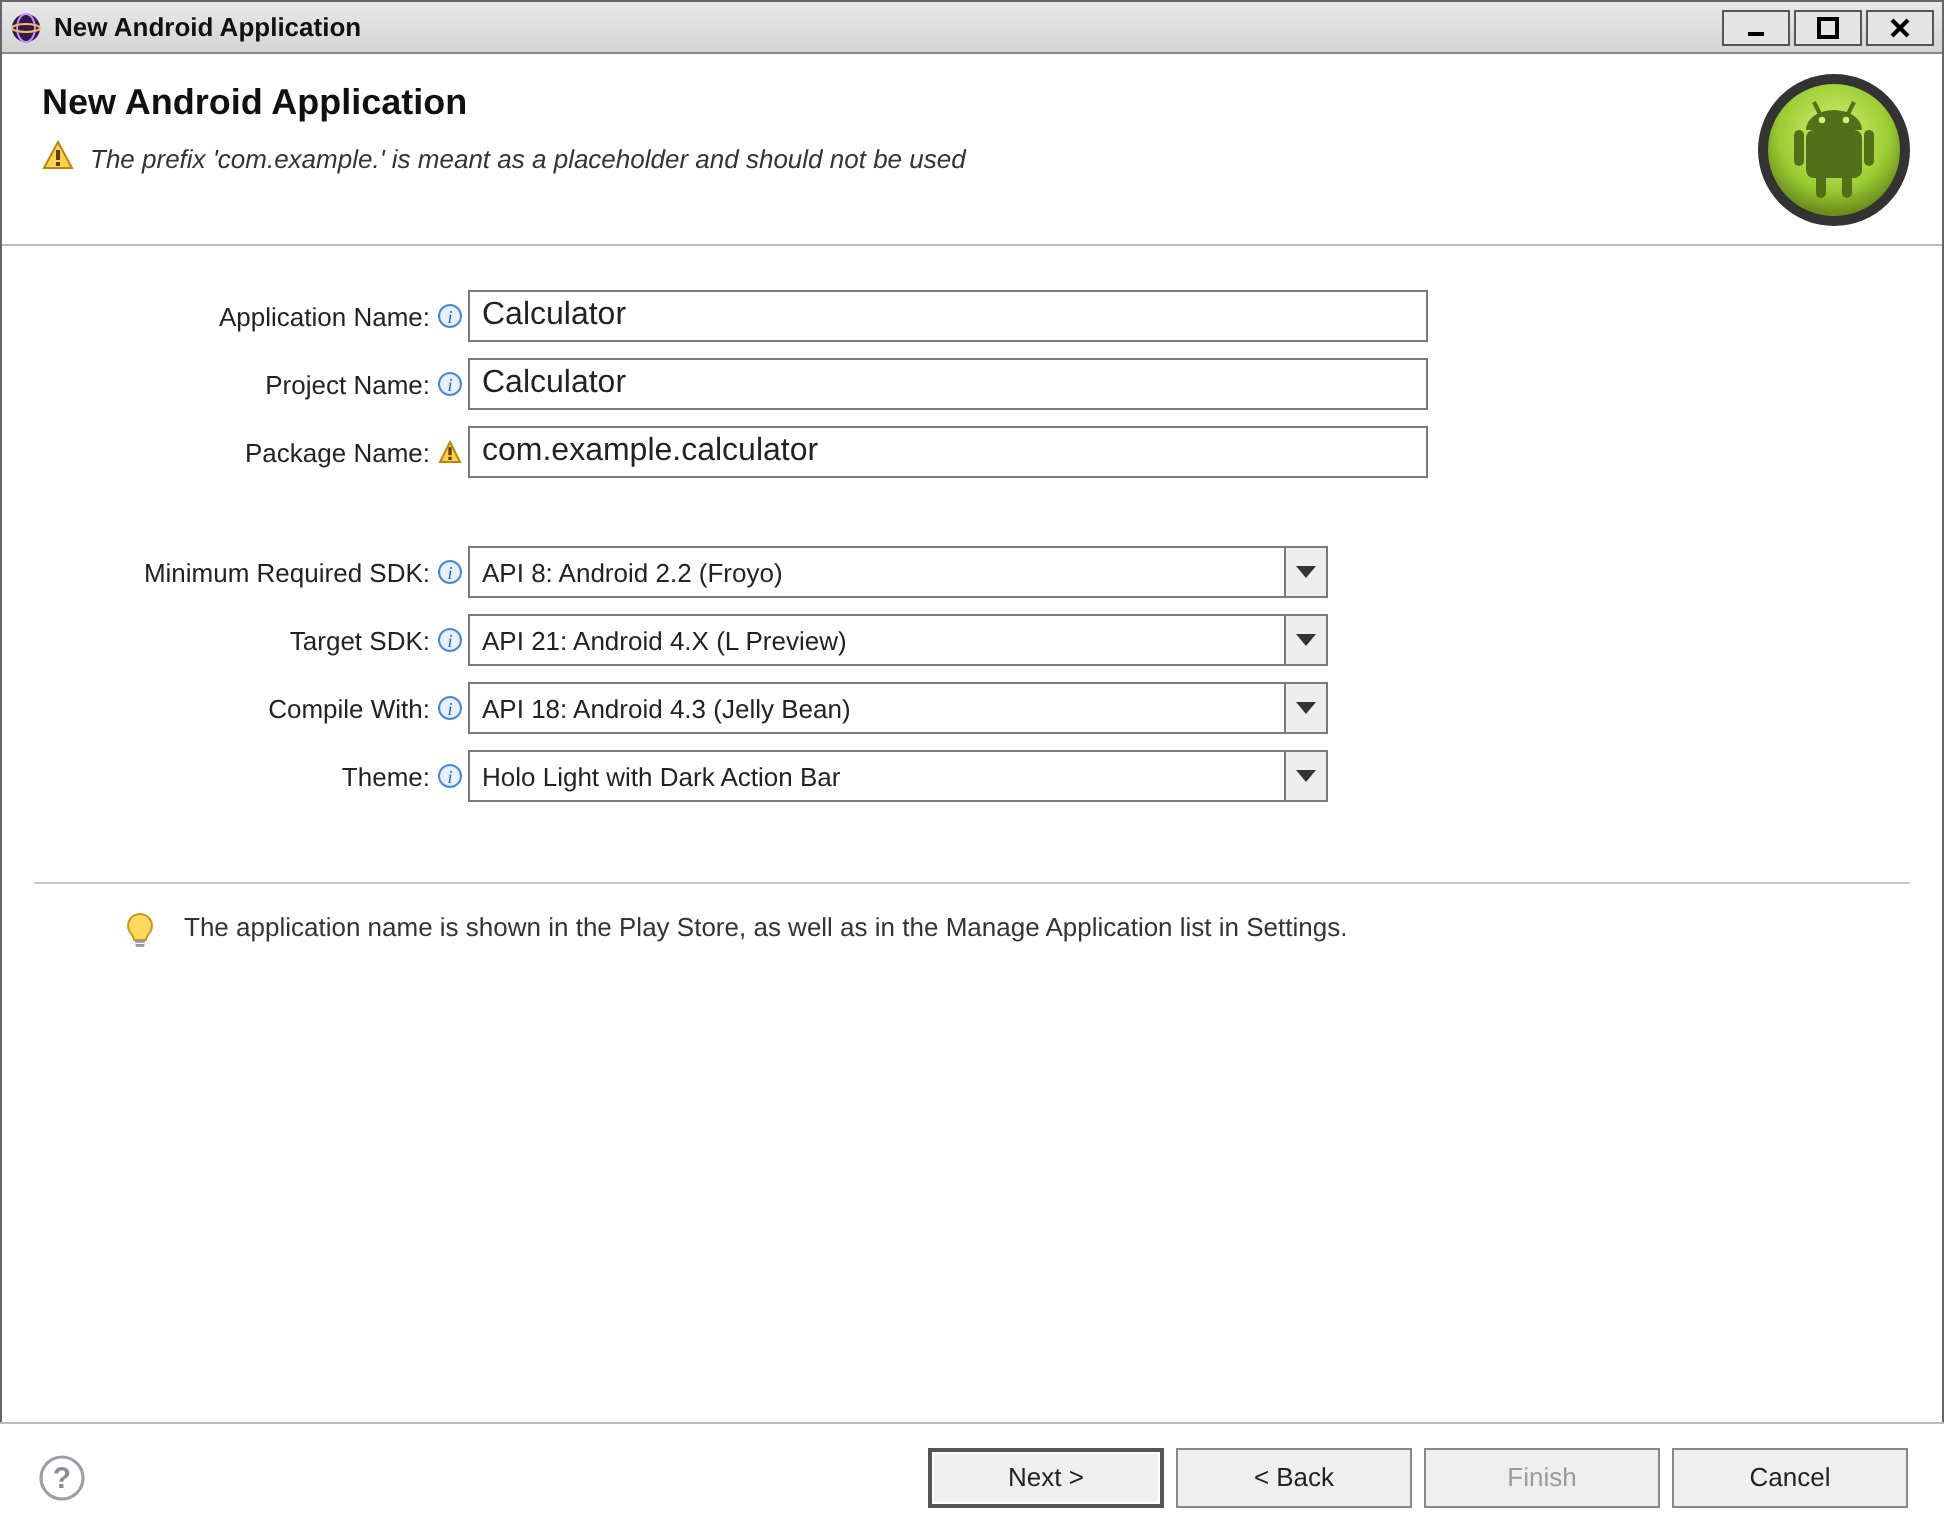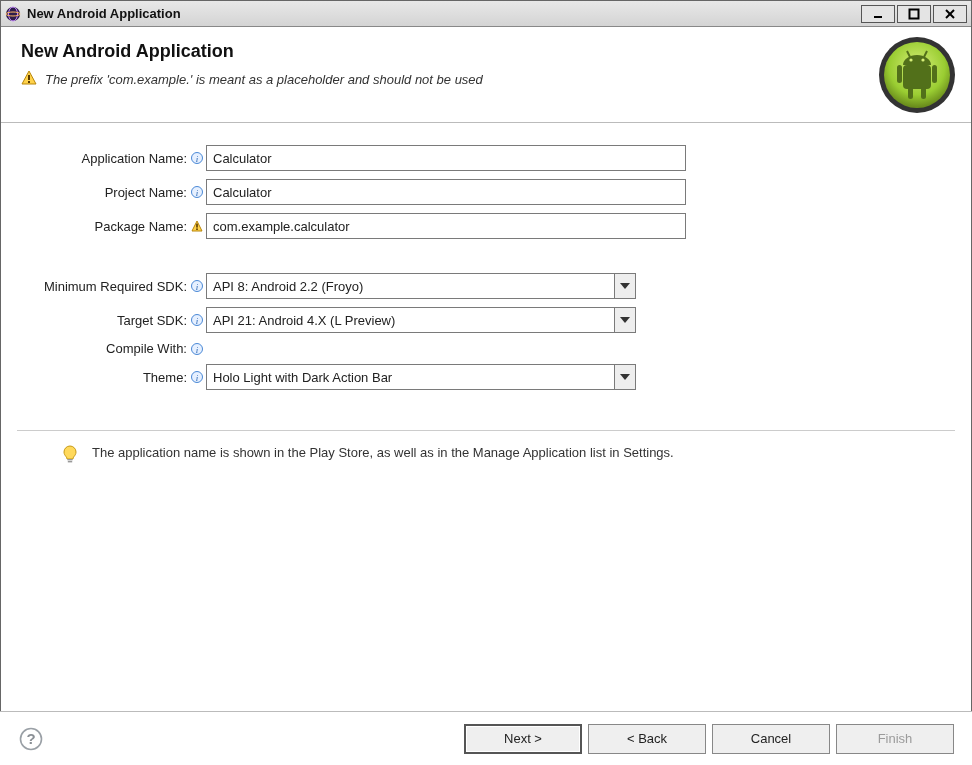--- a/index.html
+++ b/index.html
@@ -22,7 +22,7 @@
     .bannerimg { position: absolute; right: 14px; top: 8px; width: 80px; height: 80px; }
 
     
-    .form-area { padding: 22px 20px 6px; }
+    .form-area { padding: 22px 20px 6px; margin-left: 28px; }
     .form-row { display: flex; align-items: center; margin-bottom: 8px; }
     .form-label { width: 185px; text-align: right; color: #222; padding-right: 2px; display: flex; justify-content: flex-end; align-items: center; gap: 2px; }
     .hint { width: 14px; height: 14px; display:inline-flex; align-items:center; justify-content:center; margin-left:1px; }

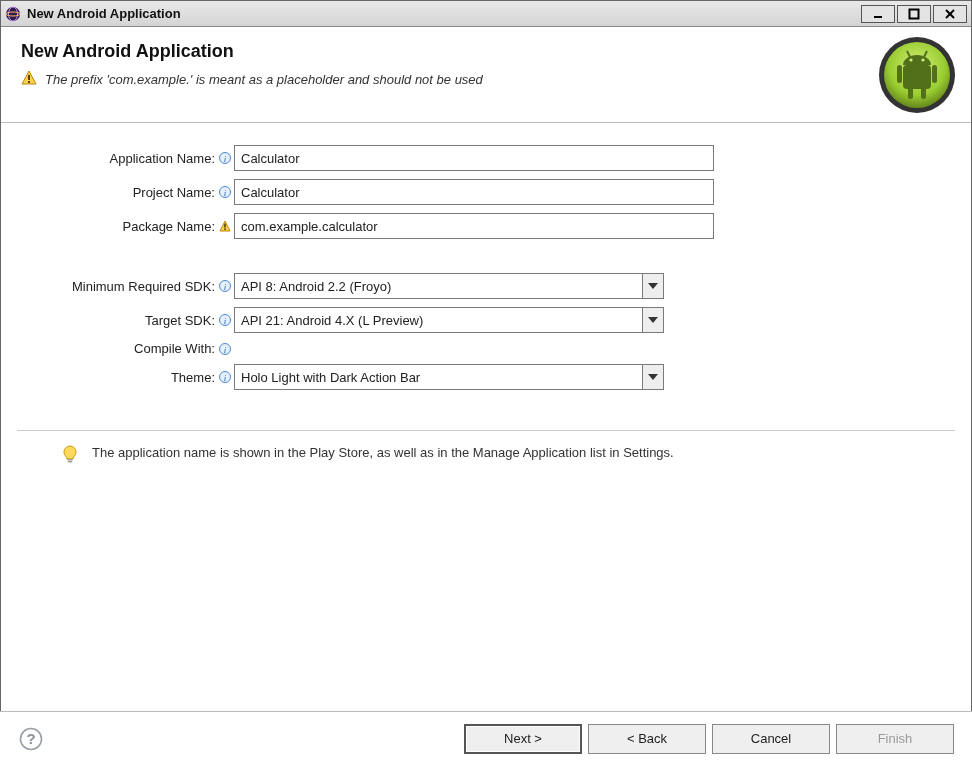--- a/index.html
+++ b/index.html
@@ -26,7 +26,7 @@
     .form-row { display: flex; align-items: center; margin-bottom: 8px; }
     .form-label { width: 185px; text-align: right; color: #222; padding-right: 2px; display: flex; justify-content: flex-end; align-items: center; gap: 2px; }
     .hint { width: 14px; height: 14px; display:inline-flex; align-items:center; justify-content:center; margin-left:1px; }
-    .text-input { width: 480px; height: 26px; border: 1px solid #7a7a7a; background: #fff; padding: 2px 6px; font-family: inherit; font-size: 13px; color:#222; }
+    .text-input { width: 480px; height: 26px; border: 1px solid #7a7a7a; background: #fff; padding: 2px 6px; font-family: inherit; font-size: 16px; color:#222; }
     .select-wrap { position: relative; width: 430px; border-radius: 10px; }
     .select-field { width: 100%; height: 26px; border: 1px solid #7a7a7a; background: #fff; padding: 2px 24px 2px 6px; display:flex; align-items:center; cursor: default; }
     .select-arrow { position: absolute; right: 0; top: 0; width: 22px; height: 26px; border: 1px solid #7a7a7a; border-left: 1px solid #7a7a7a; display:flex; align-items:center; justify-content:center; background:#eee; }

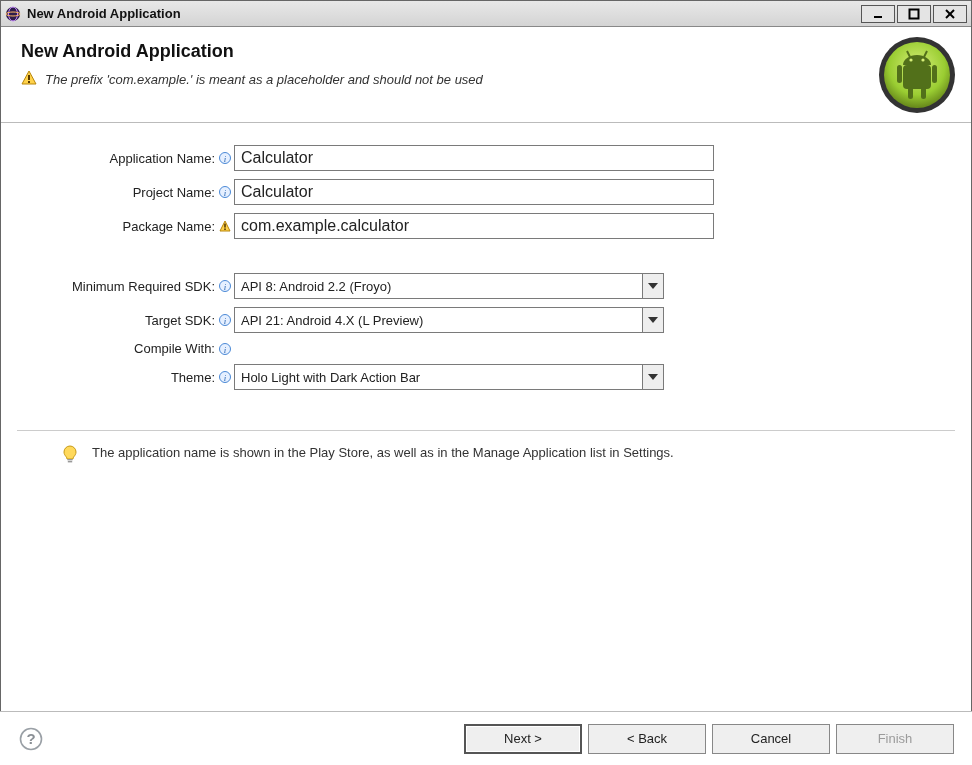--- a/index.html
+++ b/index.html
@@ -214,6 +214,16 @@
           </svg>
         </span>
     </div>
+    <div class="select-wrap">
+      <div class="select-field">
+          <span>API 18: Android 4.3 (Jelly Bean)</span>
+        </div>
+      <div class="select-arrow">
+          <svg width="10" height="6">
+            <polygon points="0,0 10,0 5,6" fill="#333"></polygon>
+          </svg>
+        </div>
+    </div>
   </div>
 
   <div class="form-row">

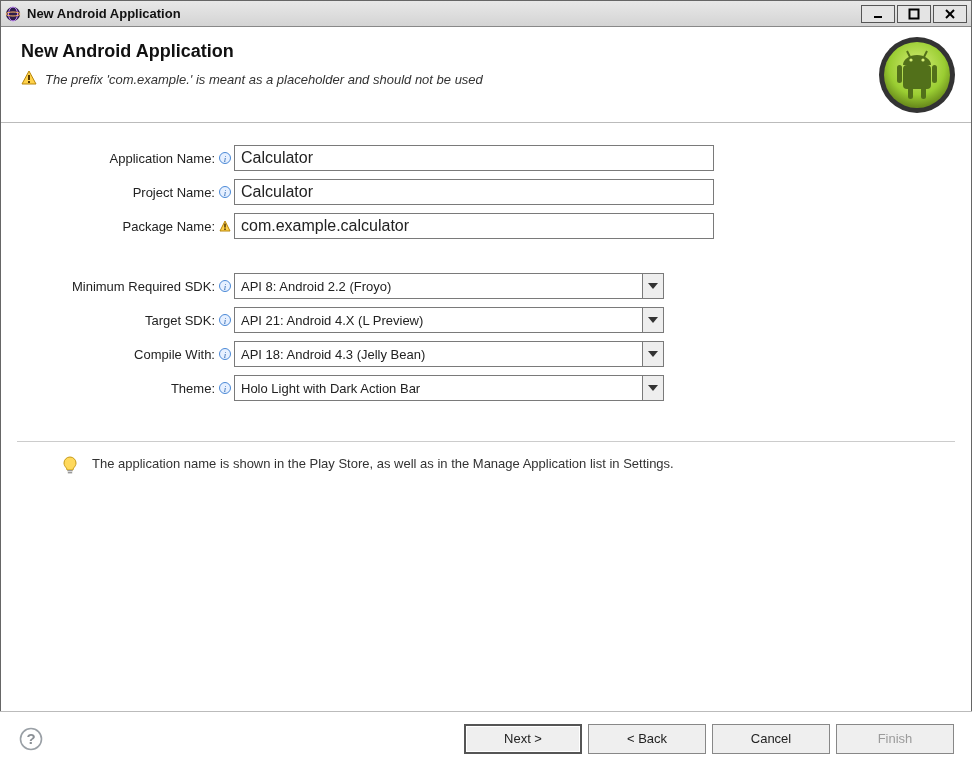--- a/index.html
+++ b/index.html
@@ -272,8 +272,8 @@
   <div class="spacer"></div>
   <button class="btn primary">Next &gt;</button>
   <button class="btn">&lt; Back</button>
+  <button class="btn disabled">Finish</button>
   <button class="btn">Cancel</button>
-  <button class="btn disabled">Finish</button>
 </div>
 
 </body></html>

